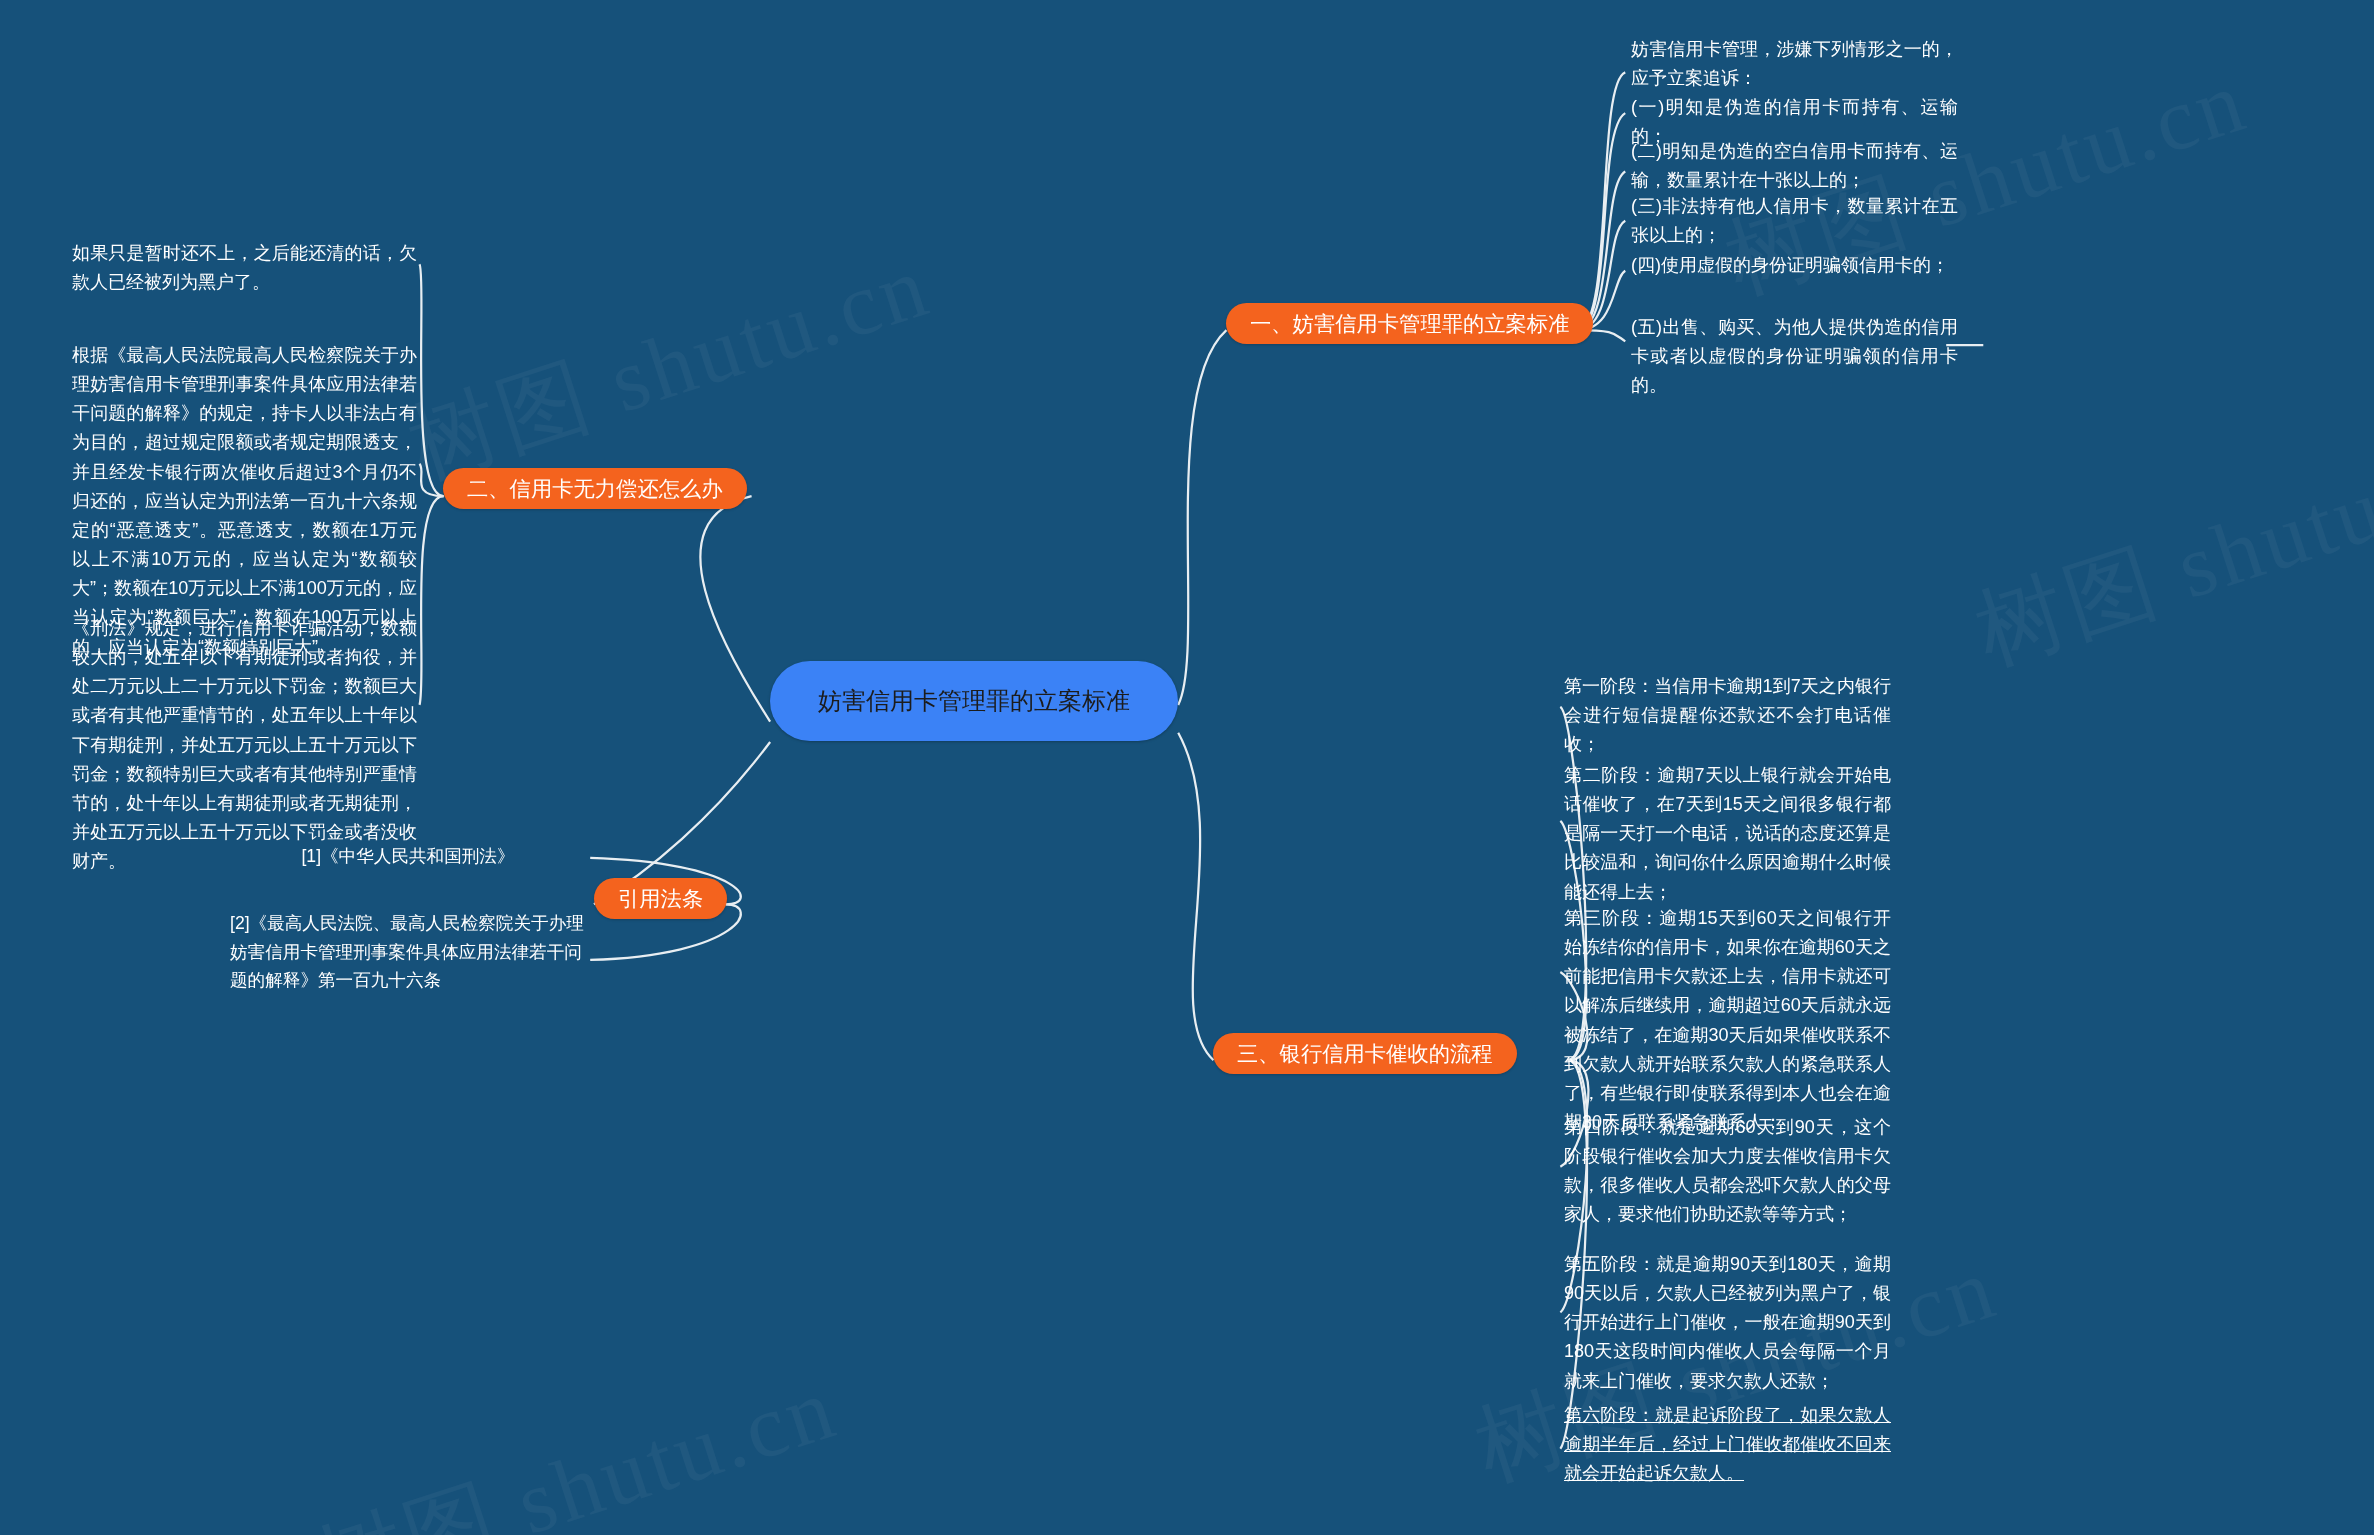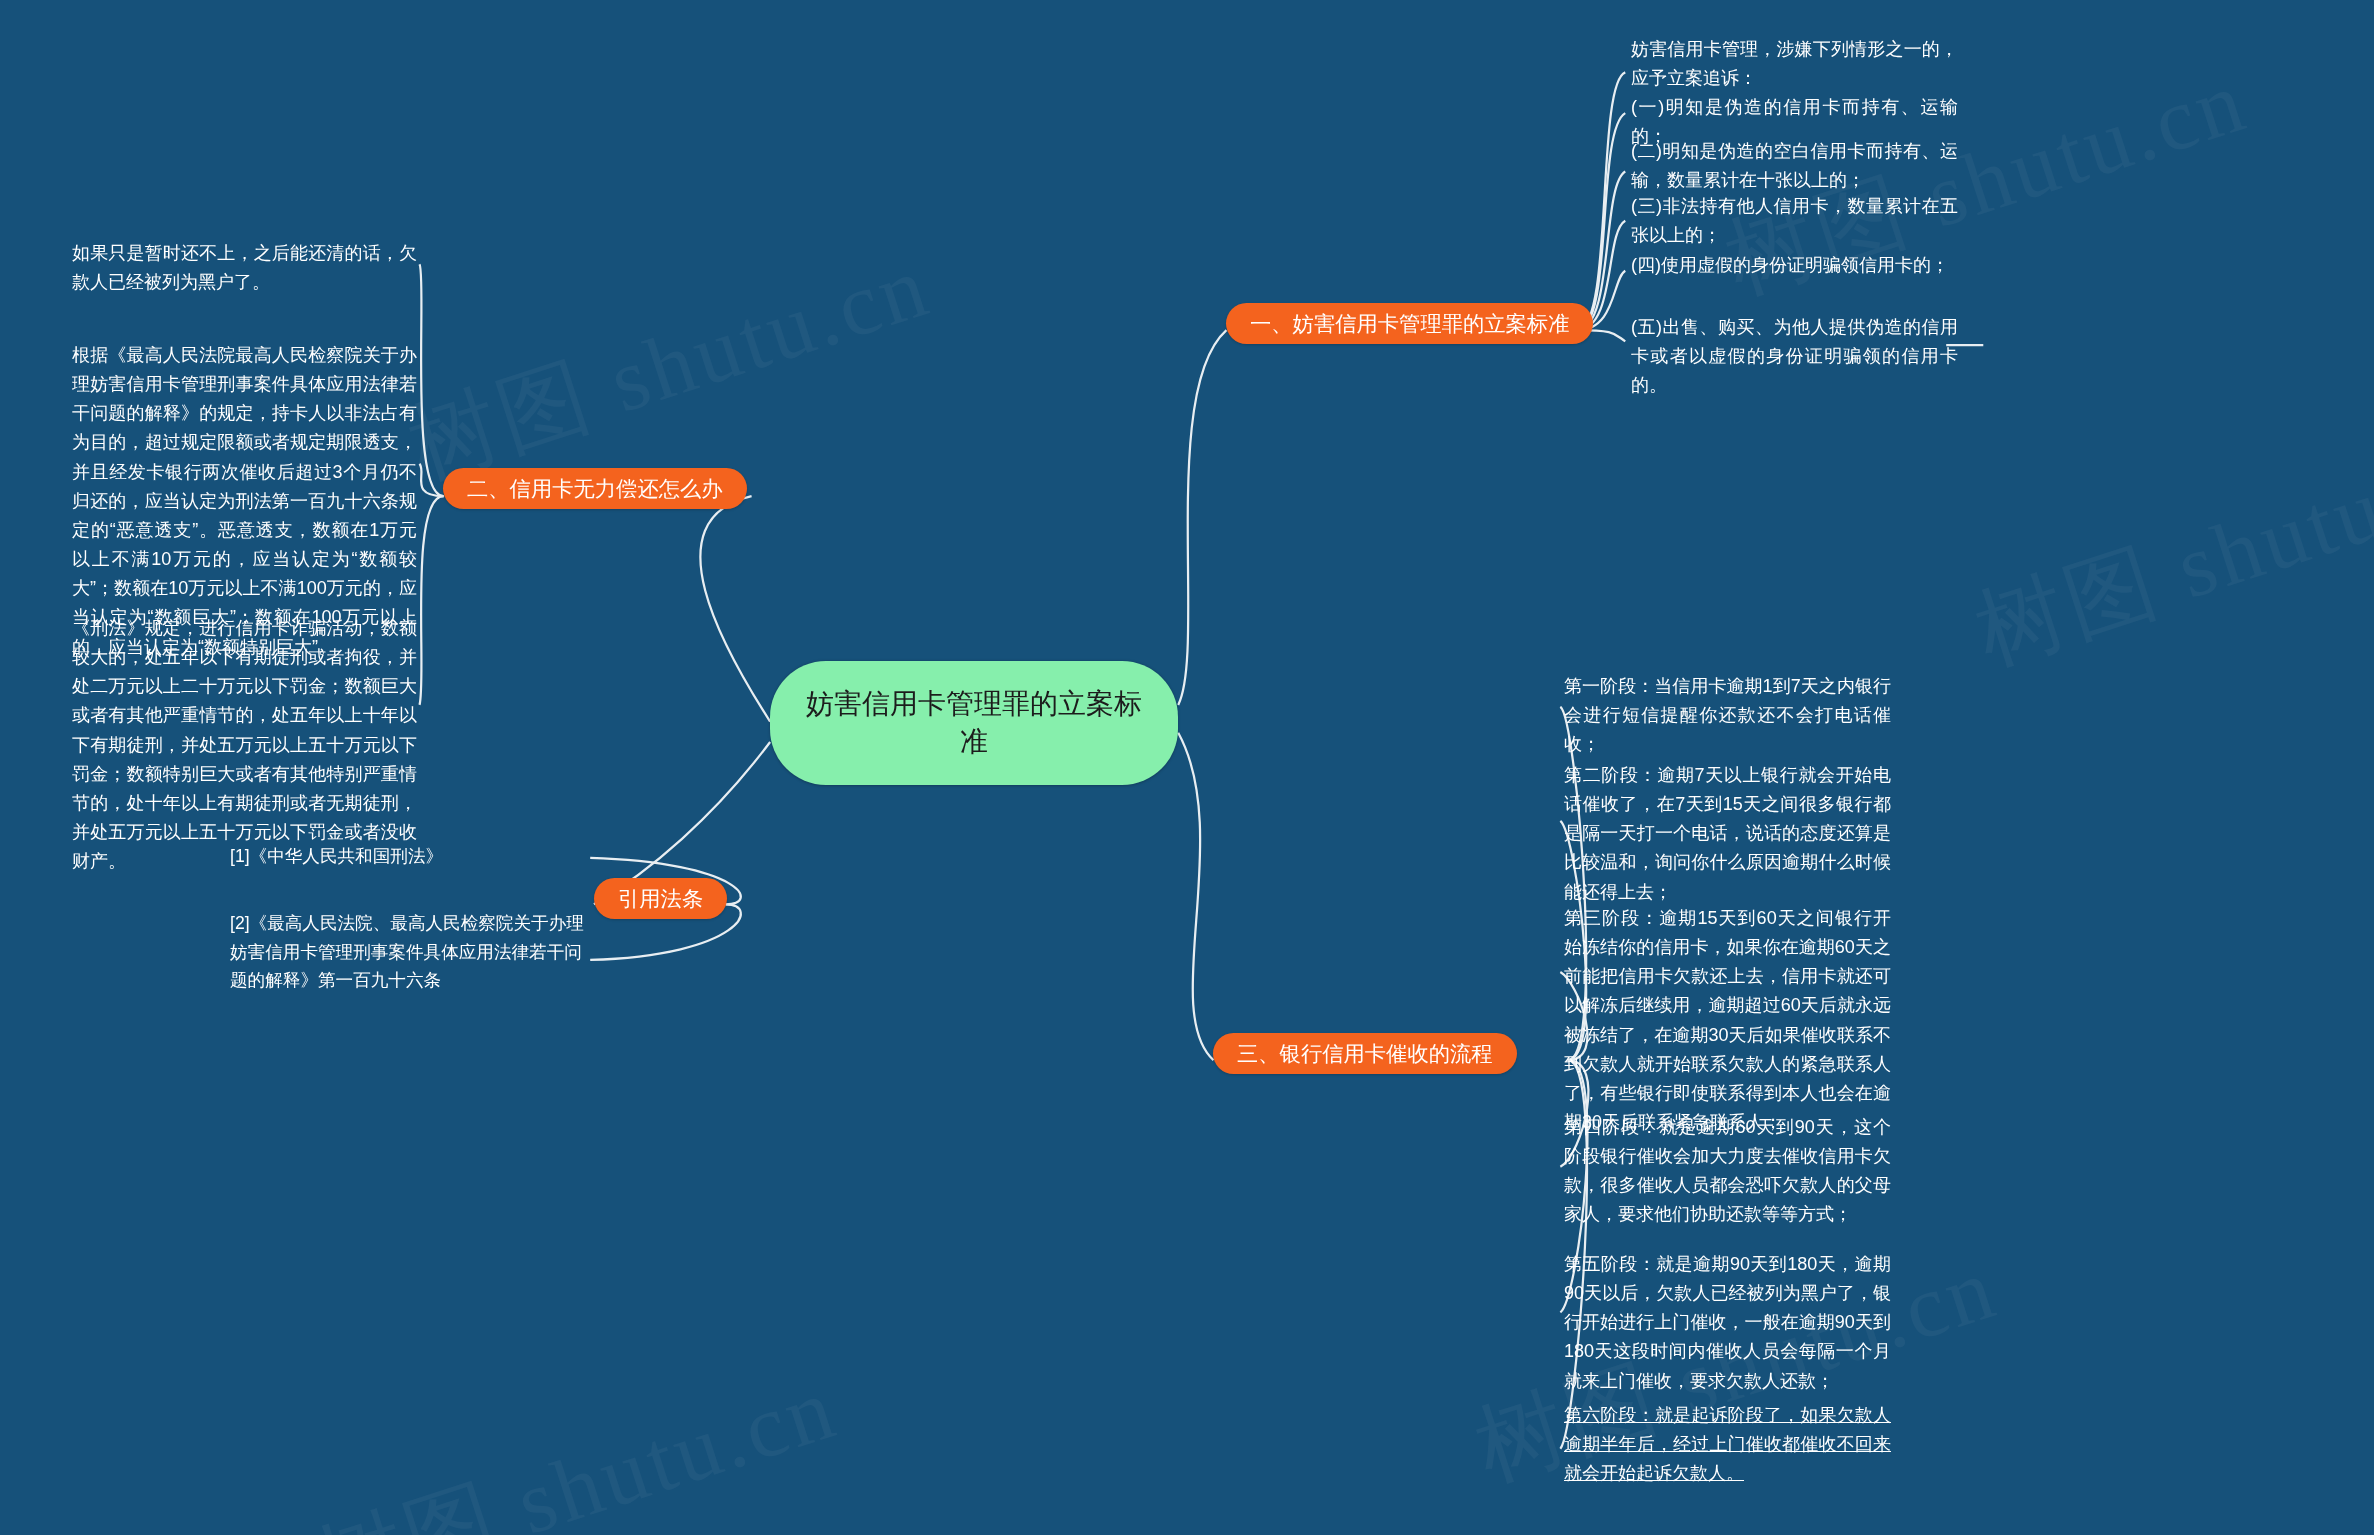--- a/index.html
+++ b/index.html
@@ -25,10 +25,10 @@
   .node { position:absolute; }
 
   .root {
-    background:#86efac; color:#1c1c1c;
+    background:#3b82f6; color:#1c1c1c;
     border-radius:56px;
     width:408px; padding:24px 28px;
-    text-align:center; font-size:28px; line-height:1.35;
+    text-align:center; font-size:24px; line-height:1.35;
     left:770px; top:661px;
     box-shadow:0 0.9px 2.8px rgba(0,0,0,.25);
   }

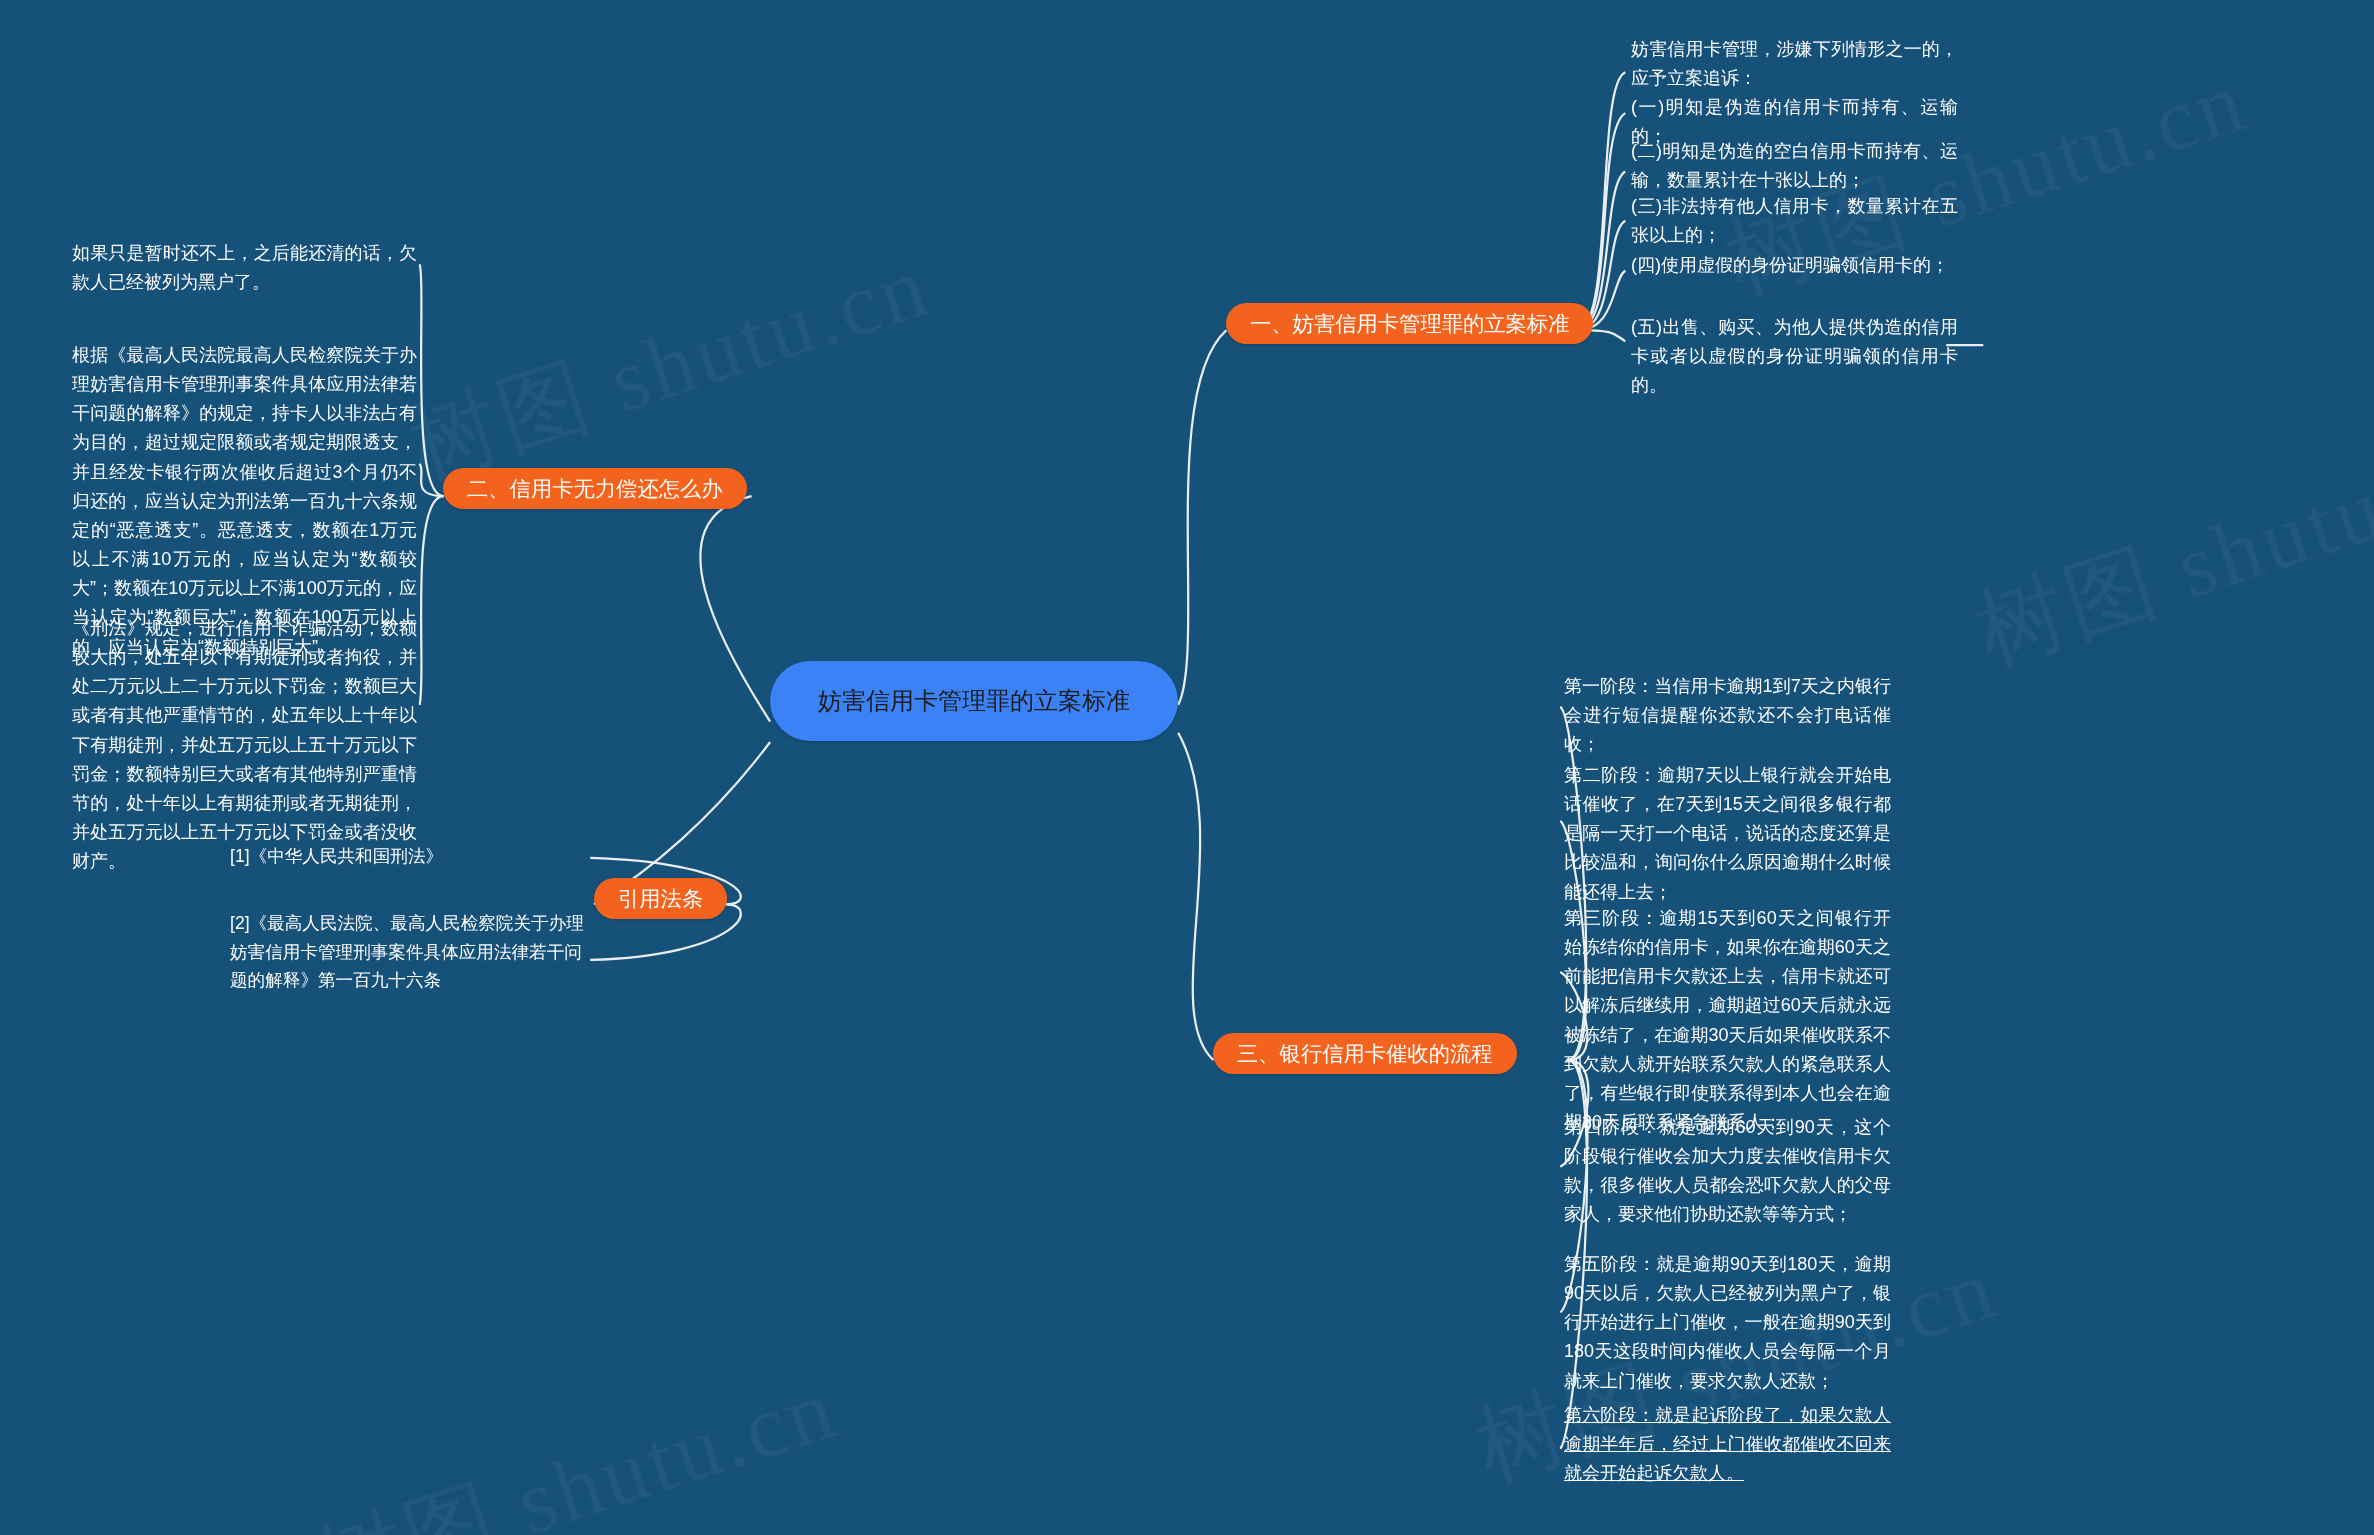--- a/index.html
+++ b/index.html
@@ -58,7 +58,7 @@
   .b2-2 { left:72px;  top:341px; width:345px; }
   .b2-3 { left:72px;  top:614px; width:345px; }
 
-  .ref-1 { left:230px; top:842px; width:356px; text-align:left; }
+  .ref-1 { left:230px; top:842px; width:356px; text-align:center; }
   .ref-2 { left:230px; top:909px; width:356px; text-align:left; }
 
   .b3-1 { left:1564px; top:672px;  width:327px; }

